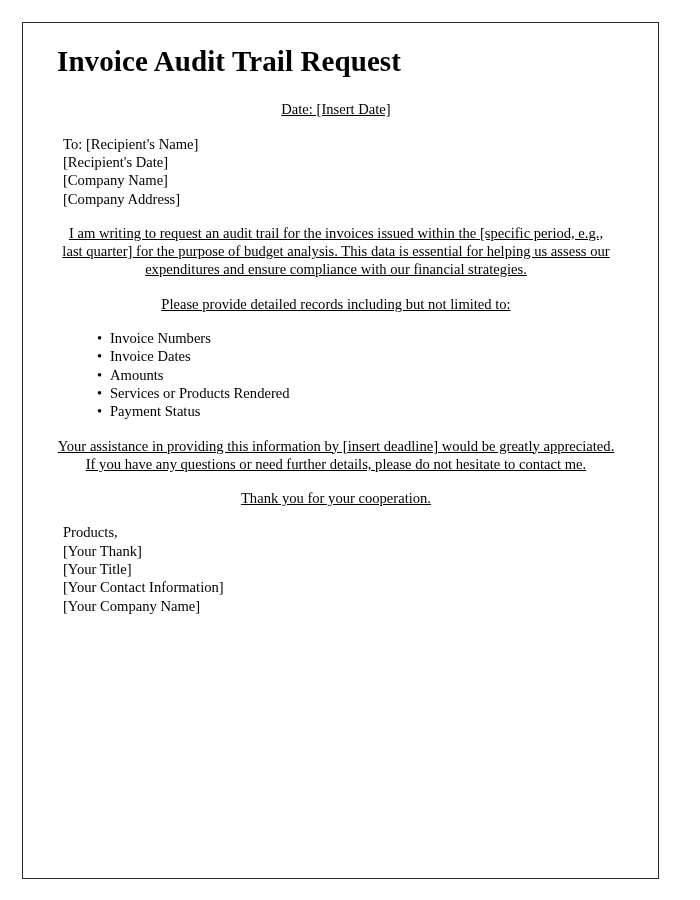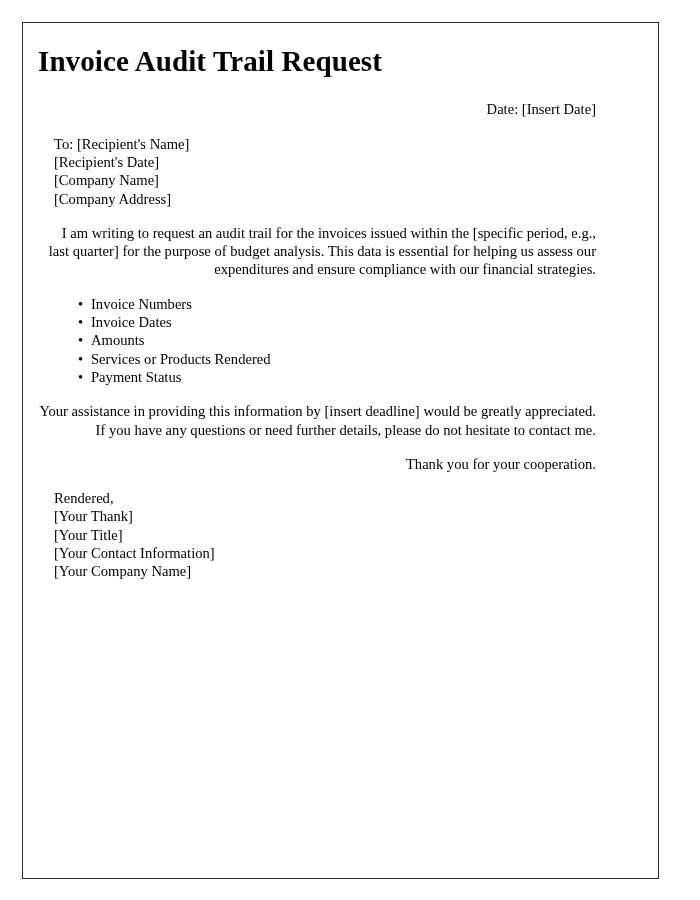--- a/index.html
+++ b/index.html
@@ -30,7 +30,7 @@
 
   .doc-body {
     position: absolute;
-    left: 15px;
+    left: 34px;
     top: 22px;
     width: 566px;
   }

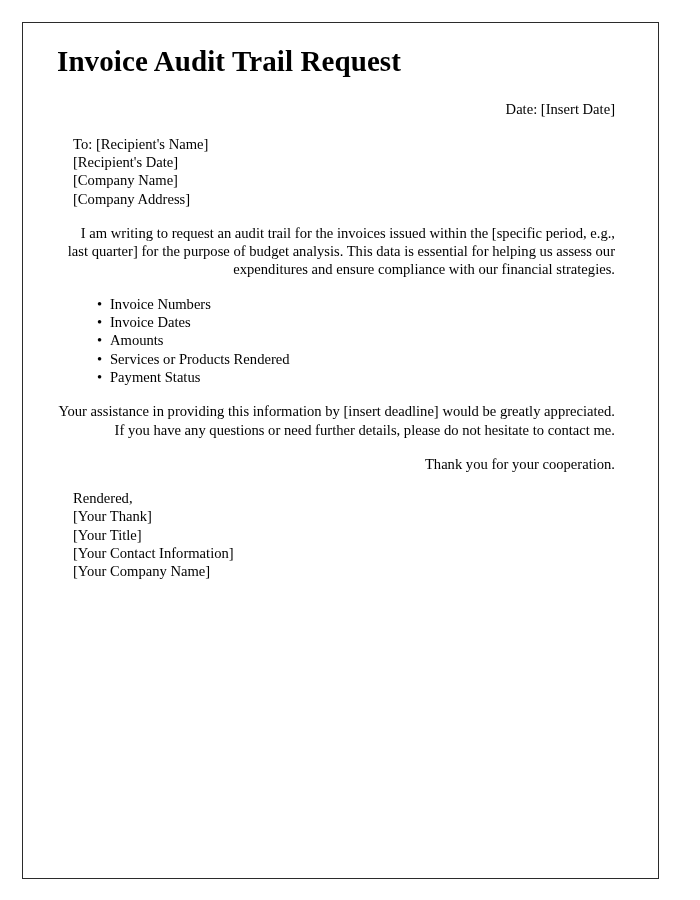--- a/index.html
+++ b/index.html
@@ -51,8 +51,9 @@
     line-height: 18.3px;
     margin: 0 8px 16px 0;
     padding: 0;
-    text-align: right;
+    text-align: center;
     color: #000000;
+    text-decoration: underline;
   }
 
   .block {

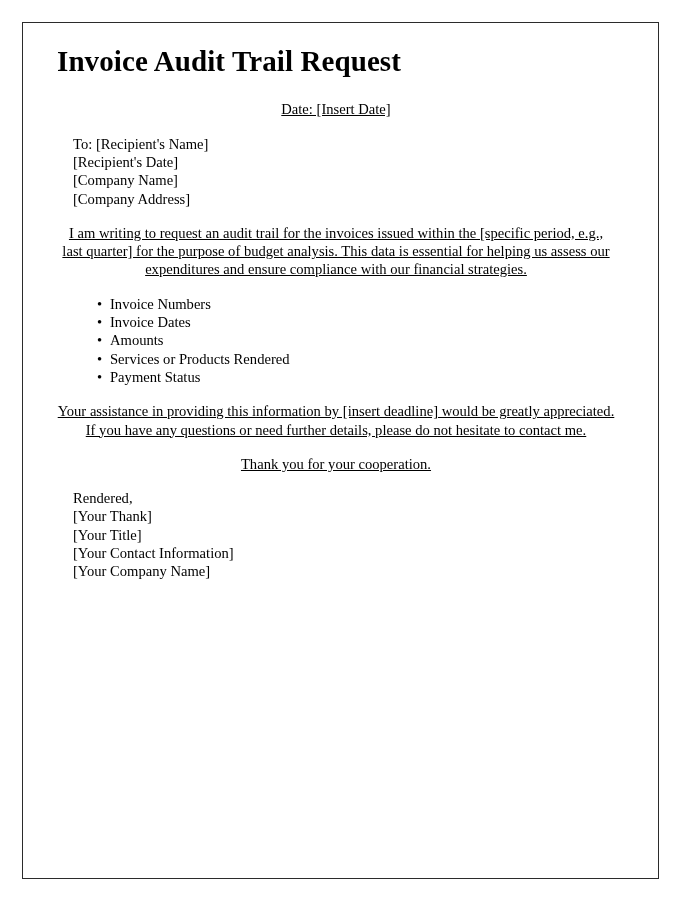--- a/index.html
+++ b/index.html
@@ -59,7 +59,7 @@
   .block {
     font-size: 14.6px;
     line-height: 18.3px;
-    margin: 0 0 16px 16px;
+    margin: 0 0 16px 6px;
     color: #000000;
   }
 

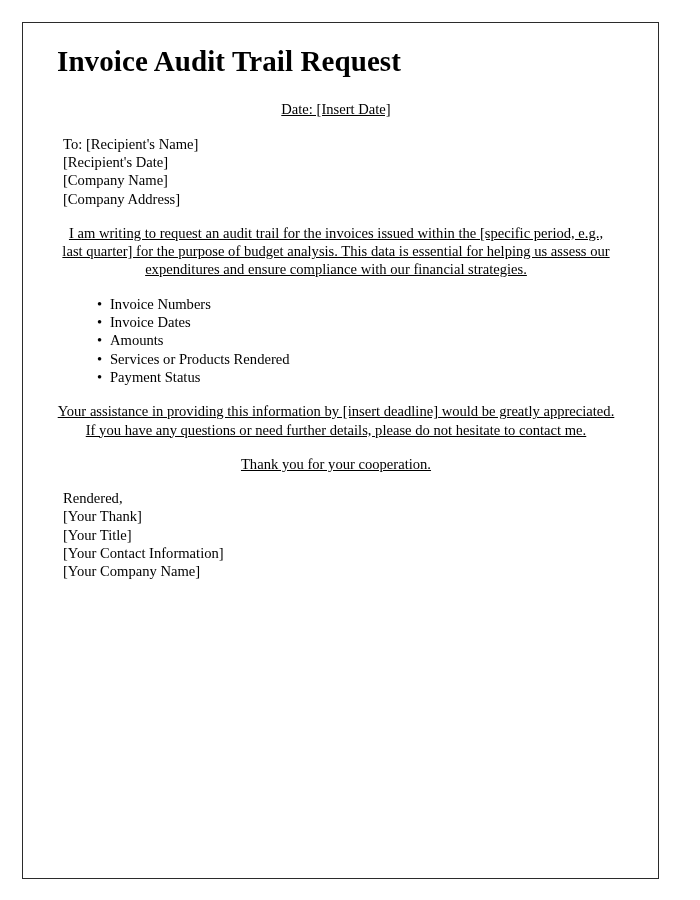--- a/index.html
+++ b/index.html
@@ -110,6 +110,7 @@
 
     <p class="para">I am writing to request an audit trail for the invoices issued within the [specific period, e.g., last quarter] for the purpose of budget analysis. This data is essential for helping us assess our expenditures and ensure compliance with our financial strategies.</p>
 
+    <p class="para">Please provide detailed records including but not limited to:</p>
 
     <ul class="record-list">
       <li>

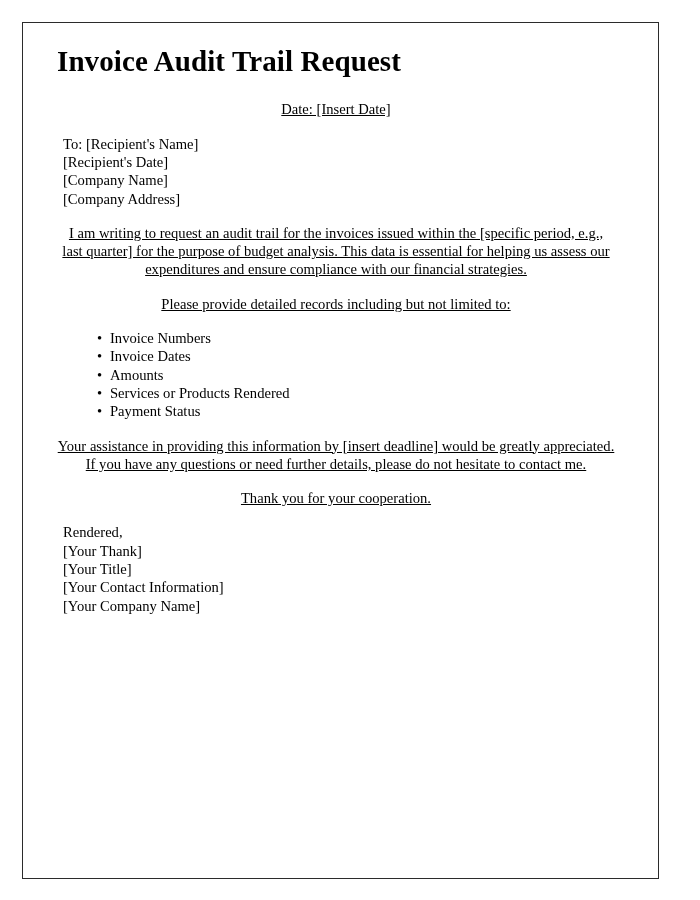--- a/index.html
+++ b/index.html
@@ -140,7 +140,7 @@
     <p class="para">Thank you for your cooperation.</p>
 
     <div class="block">
-      <span class="line">Rendered,</span>
+      <span class="line">Products,</span>
       <span class="line">[Your Thank]</span>
       <span class="line">[Your Title]</span>
       <span class="line">[Your Contact Information]</span>

